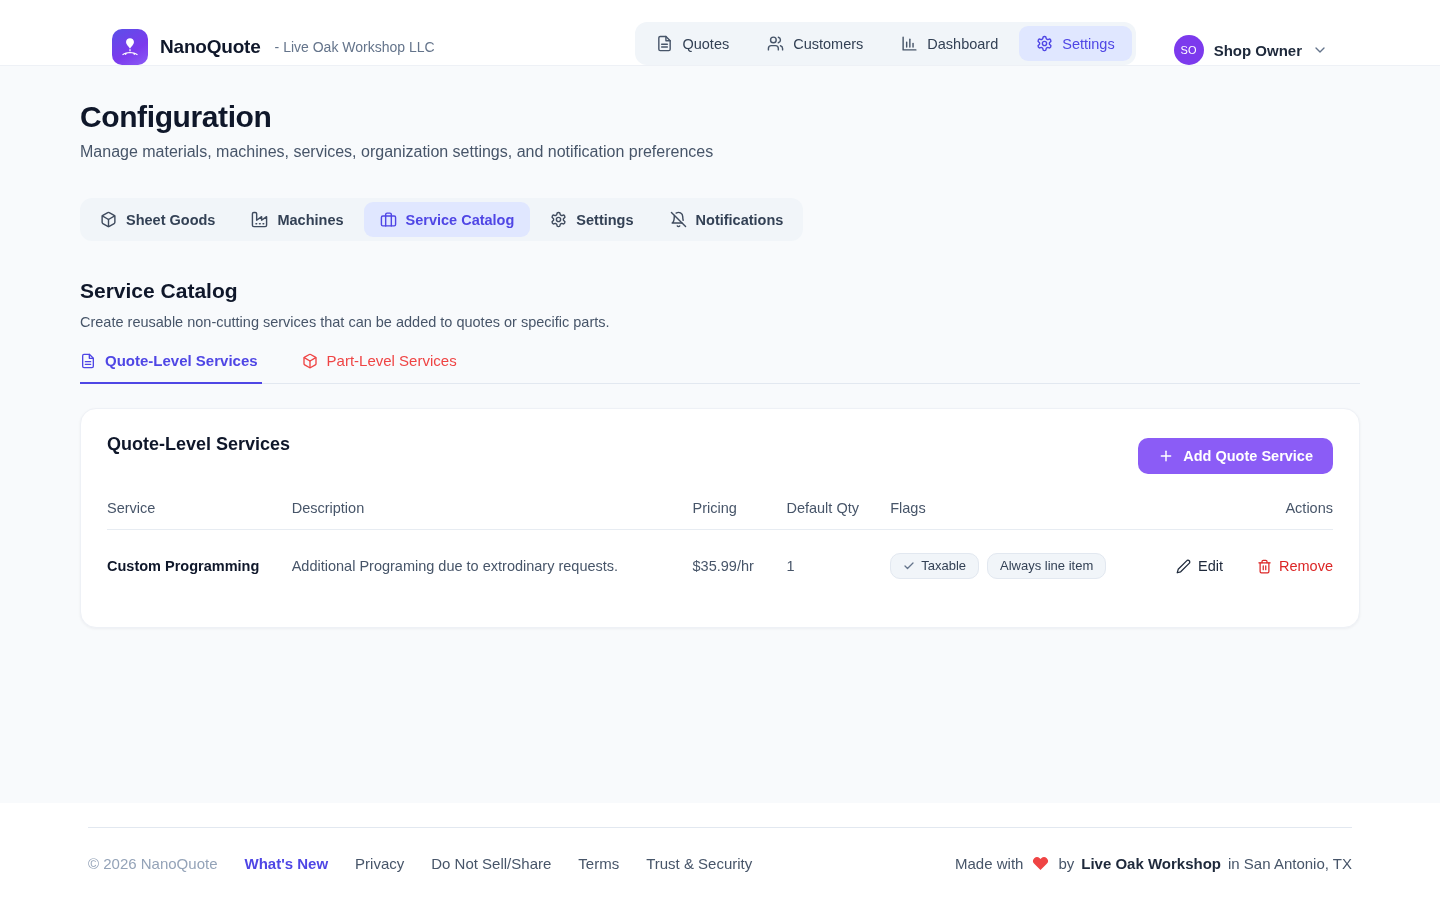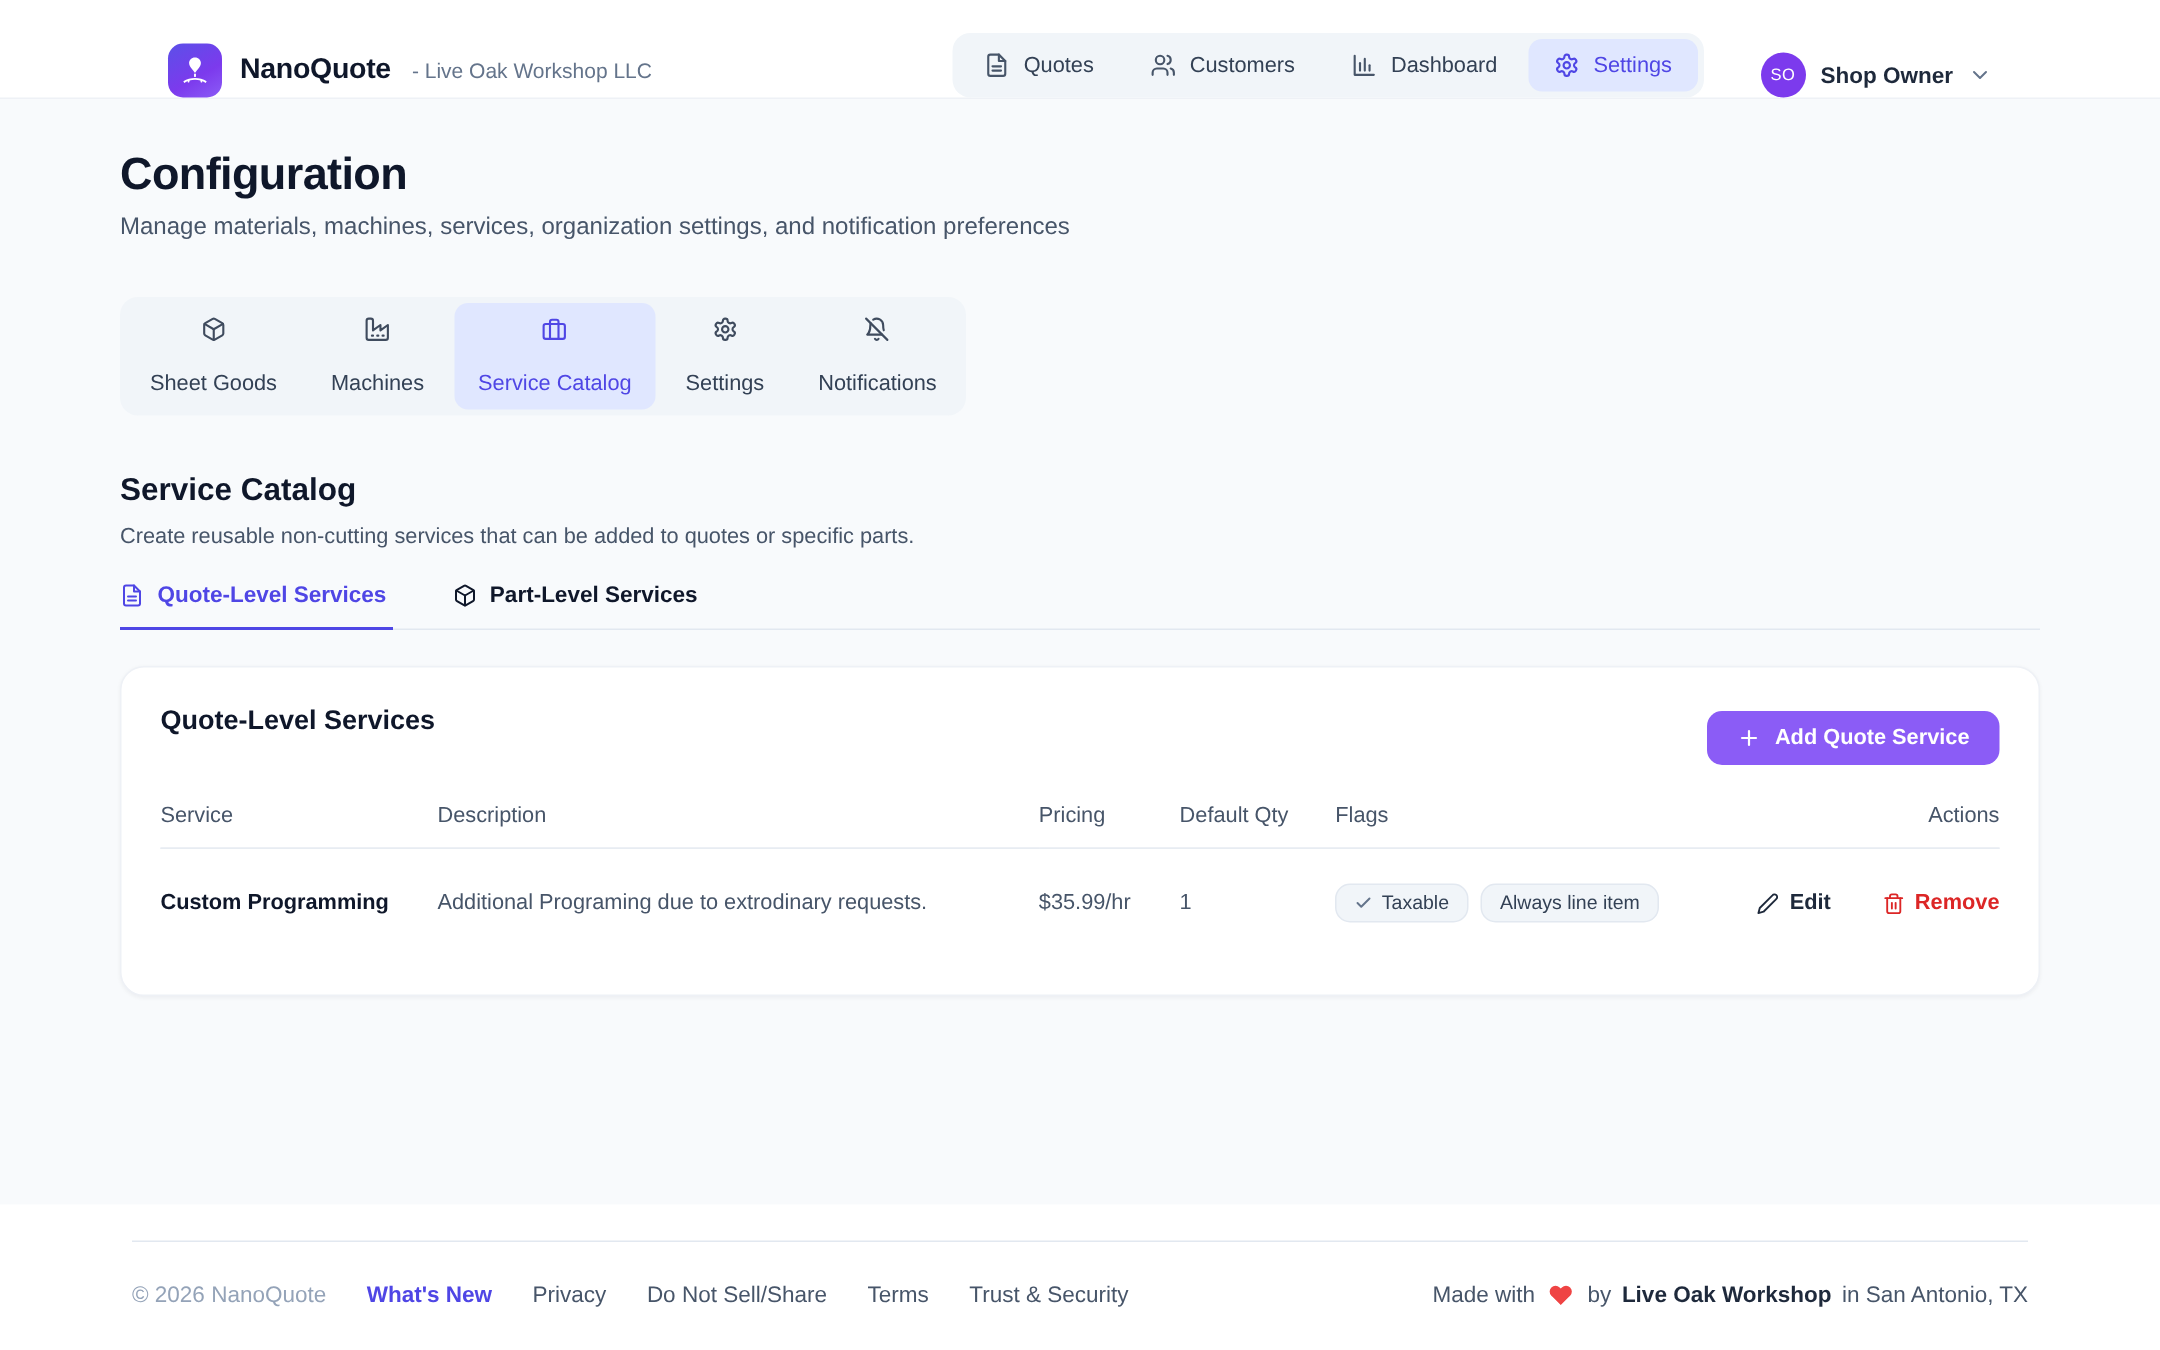--- a/index.html
+++ b/index.html
@@ -78,10 +78,10 @@
     margin-top: 37px;
   }
   .config-tab {
-    display: flex; align-items: center; gap: 20px;
+    display: flex; align-items: center; gap: 9px;
     padding: 9px 16px; border-radius: 9px;
-    font-size: 14.5px; font-weight: 400; color: #334155;
-    cursor: pointer; white-space: nowrap; flex-direction: column;
+    font-size: 14.5px; font-weight: 700; color: #334155;
+    cursor: pointer; white-space: nowrap;
   }
   .config-tab .ic { color: #3f4b5e; }
   .config-tab.active { background: #e0e7ff; color: #4f46e5; }

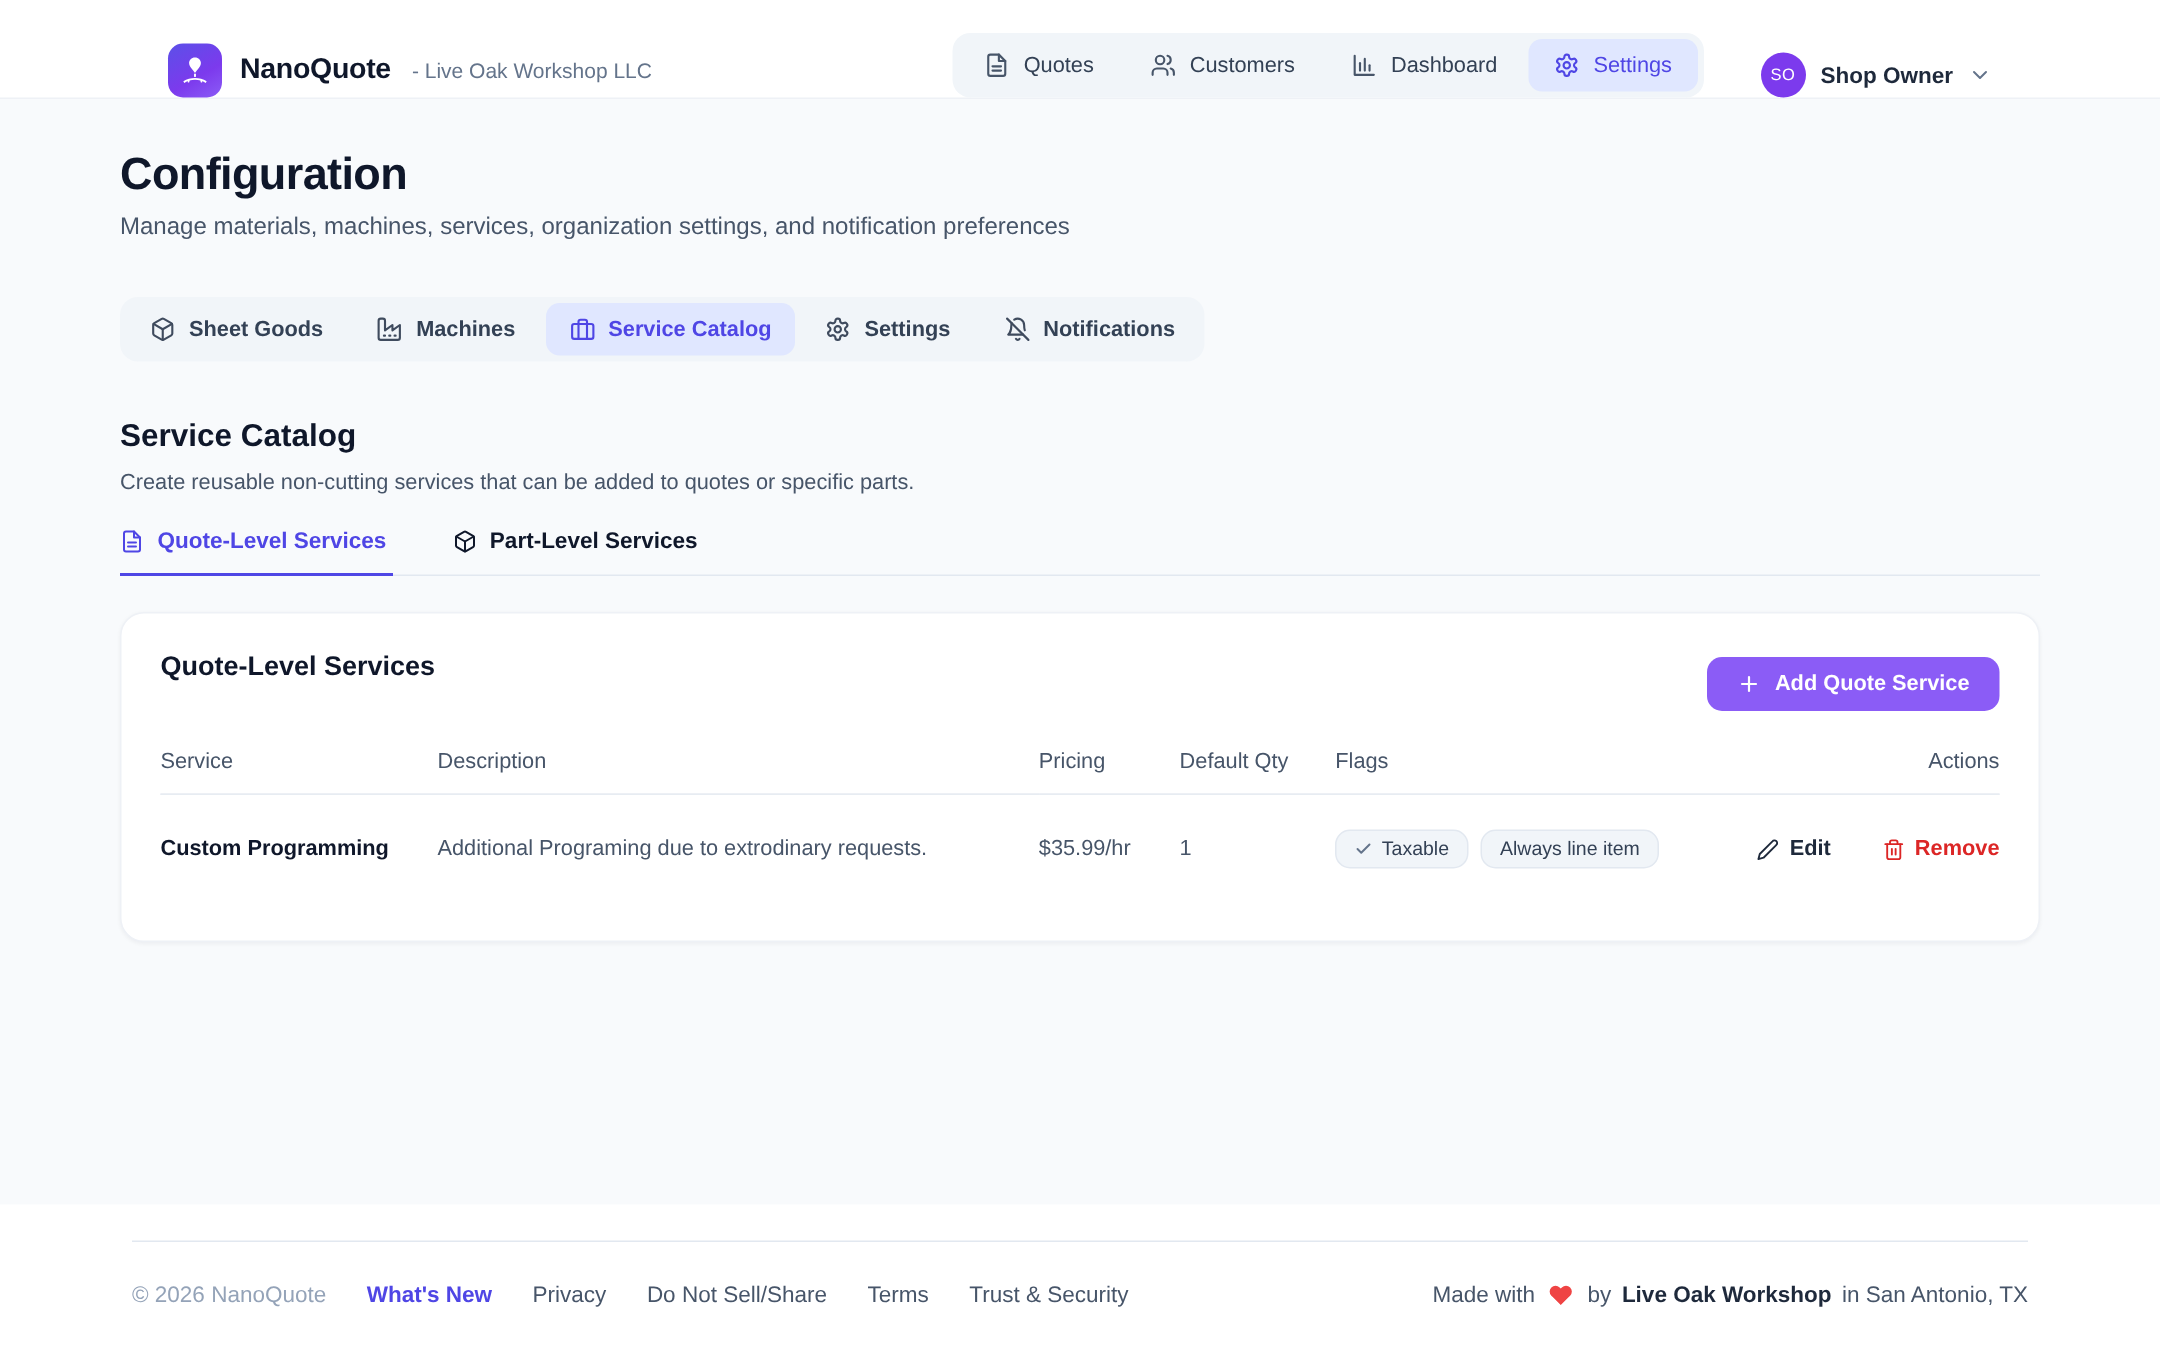--- a/index.html
+++ b/index.html
@@ -98,7 +98,7 @@
   .sub-tab {
     display: flex; align-items: center; gap: 9px;
     padding: 6px 4px 13px 0;
-    font-size: 15px; font-weight: 700; color: #0f172a;
+    font-size: 15px; font-weight: 400; color: #ef4444;
     border-bottom: 2px solid transparent;
     margin-bottom: -1px;
     cursor: pointer;

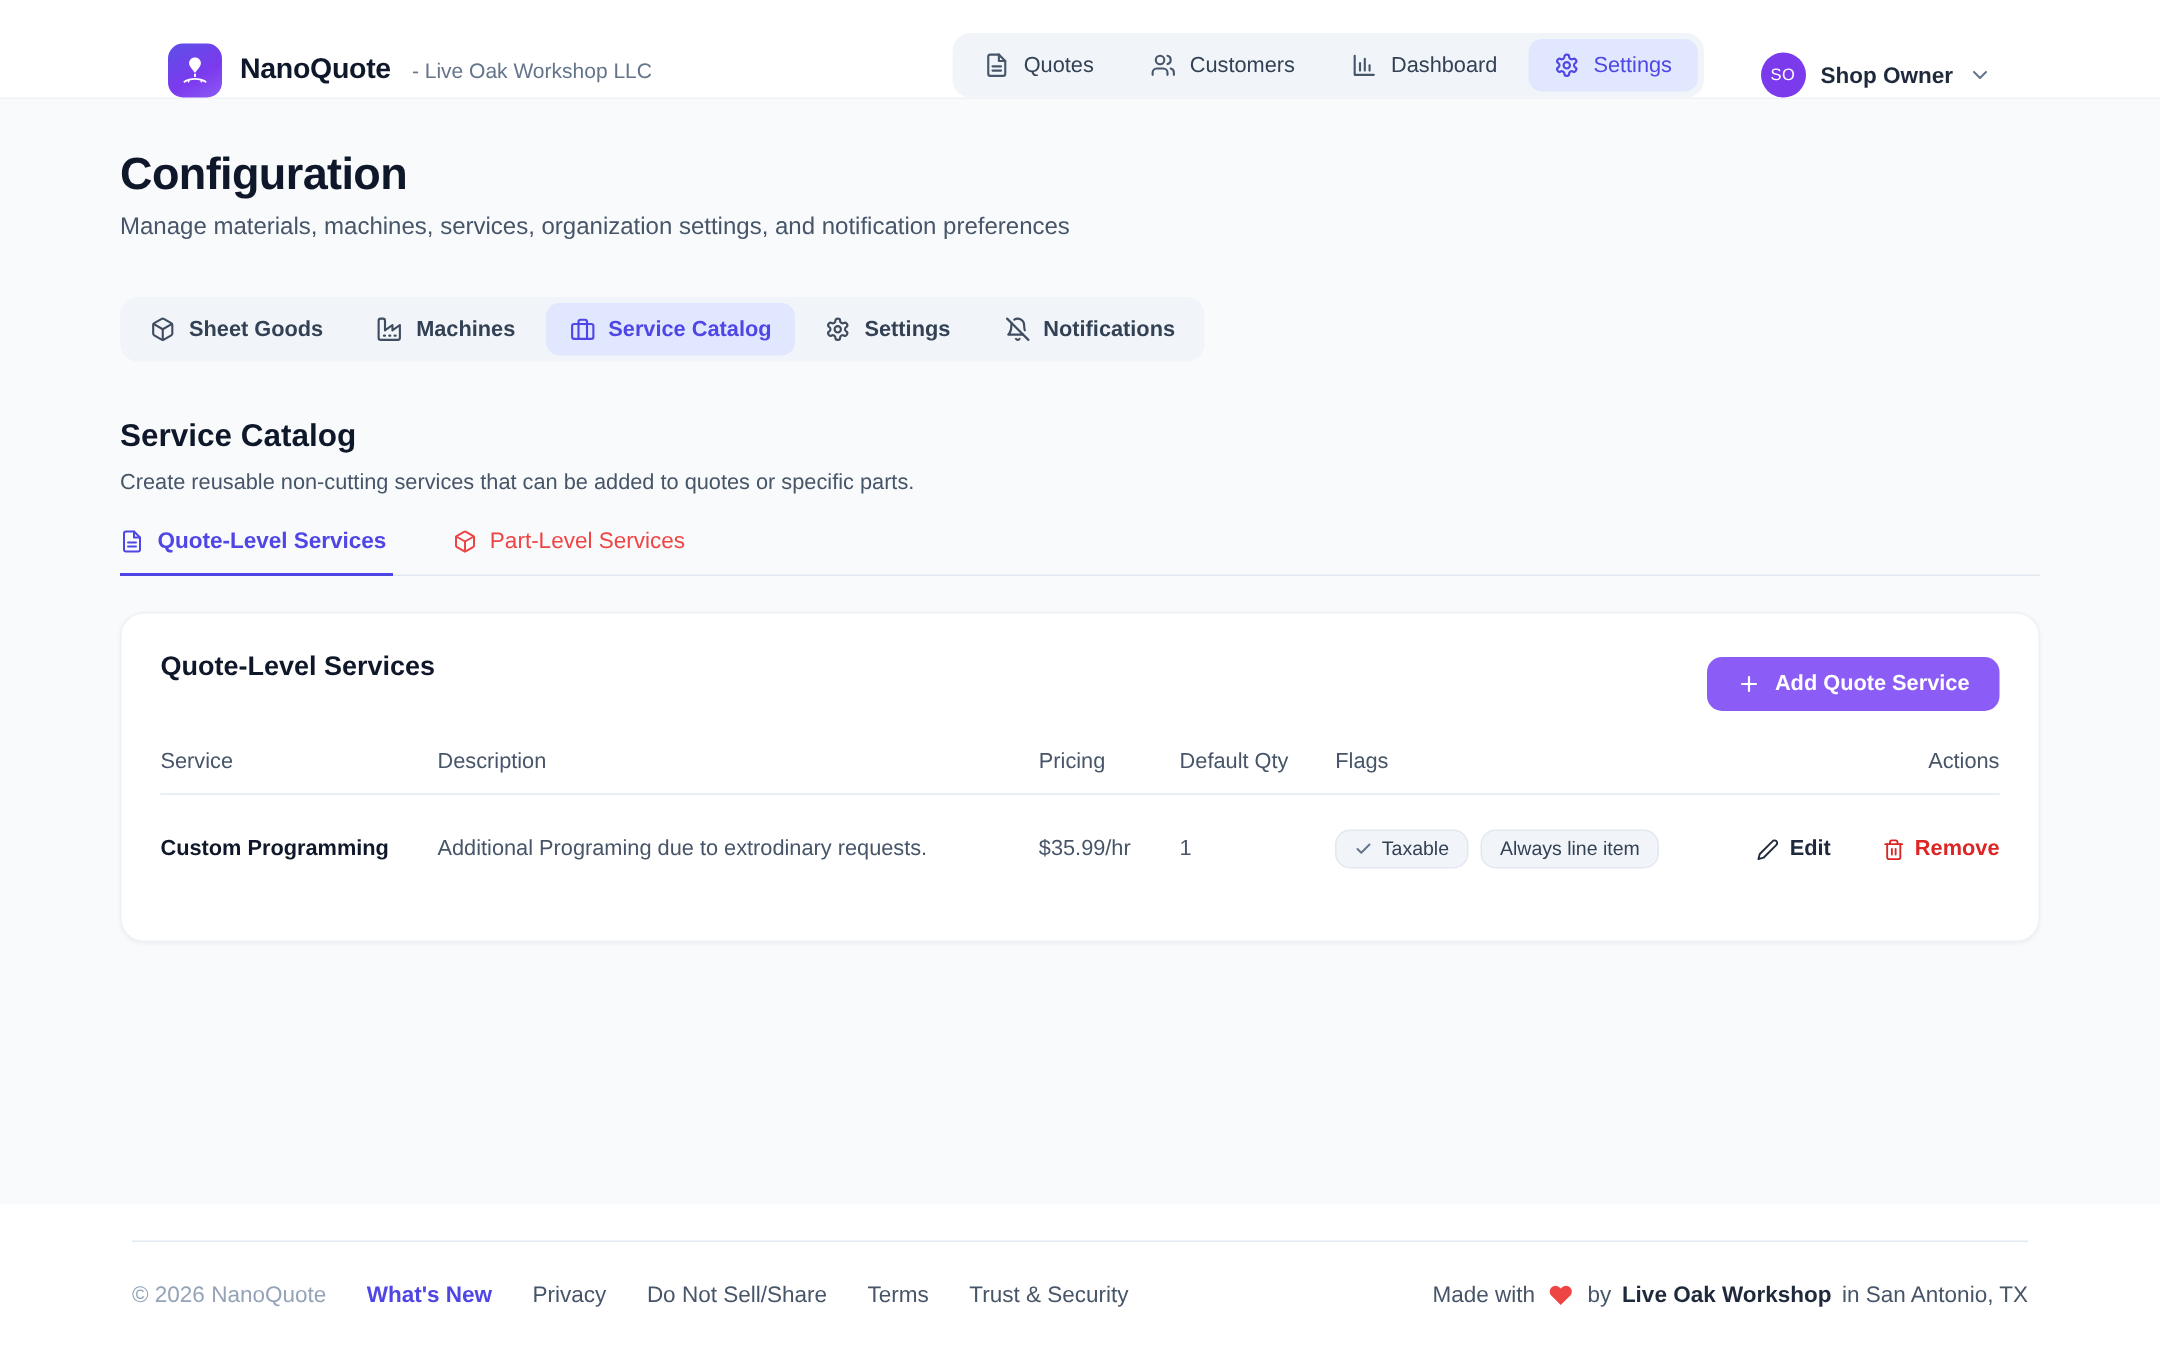--- a/index.html
+++ b/index.html
@@ -157,7 +157,7 @@
   .action-btn {
     display: flex; align-items: center; gap: 7px;
     background: none; border: none; cursor: pointer;
-    font-family: inherit; font-size: 14.5px; font-weight: 700;
+    font-family: inherit; font-size: 14.5px; font-weight: 400;
     color: #1e293b; padding: 0;
   }
   .action-btn.danger { color: #dc2626; }

